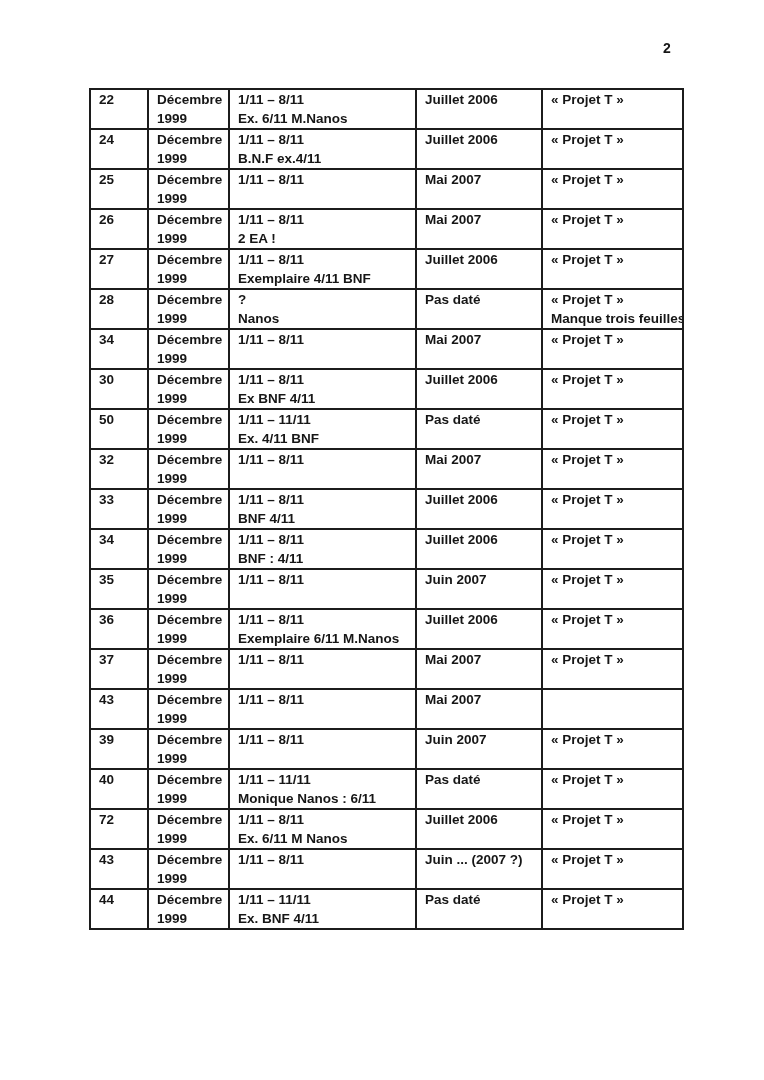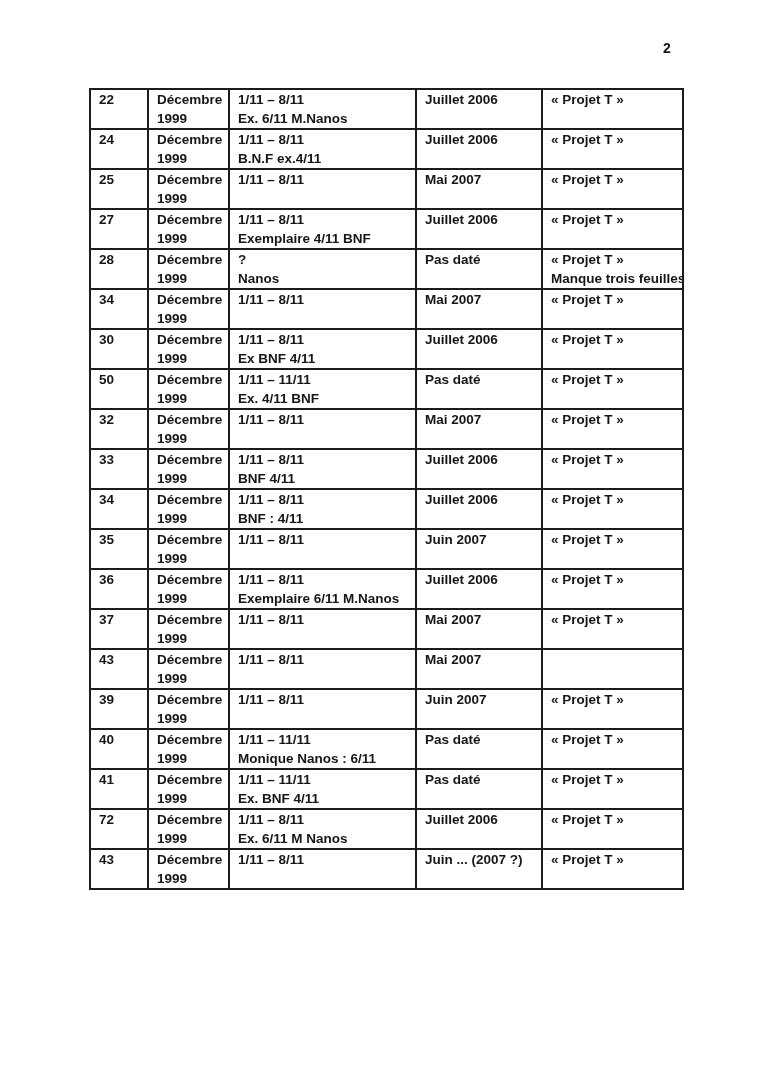--- a/index.html
+++ b/index.html
@@ -126,6 +126,26 @@
     </td>
   </tr>
 
+  <tr>
+    <td class="c-num">
+      <div class="line">26</div>
+    </td>
+    <td class="c-month">
+      <div class="line">Décembre</div>
+      <div class="line">1999</div>
+    </td>
+    <td class="c-range">
+      <div class="line">1/11 – 8/11</div>
+      <div class="line">2 EA !</div>
+    </td>
+    <td class="c-date">
+      <div class="line">Mai 2007</div>
+    </td>
+    <td class="c-project">
+      <div class="line">« Projet T »</div>
+      <div class="line"></div>
+    </td>
+  </tr>
 
   <tr>
     <td class="c-num">

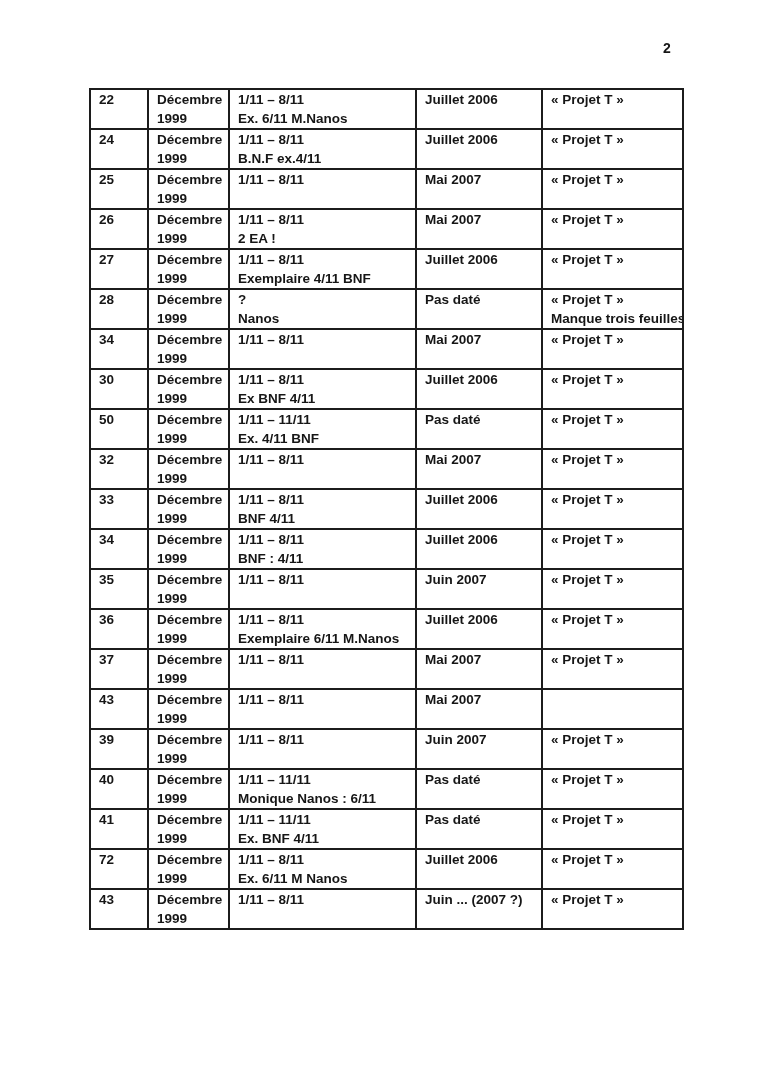--- a/index.html
+++ b/index.html
@@ -441,26 +441,6 @@
     </td>
   </tr>
 
-  <tr>
-    <td class="c-num">
-      <div class="line">41</div>
-    </td>
-    <td class="c-month">
-      <div class="line">Décembre</div>
-      <div class="line">1999</div>
-    </td>
-    <td class="c-range">
-      <div class="line">1/11 – 11/11</div>
-      <div class="line">Ex. BNF 4/11</div>
-    </td>
-    <td class="c-date">
-      <div class="line">Pas daté</div>
-    </td>
-    <td class="c-project">
-      <div class="line">« Projet T »</div>
-      <div class="line"></div>
-    </td>
-  </tr>
 
   <tr>
     <td class="c-num">

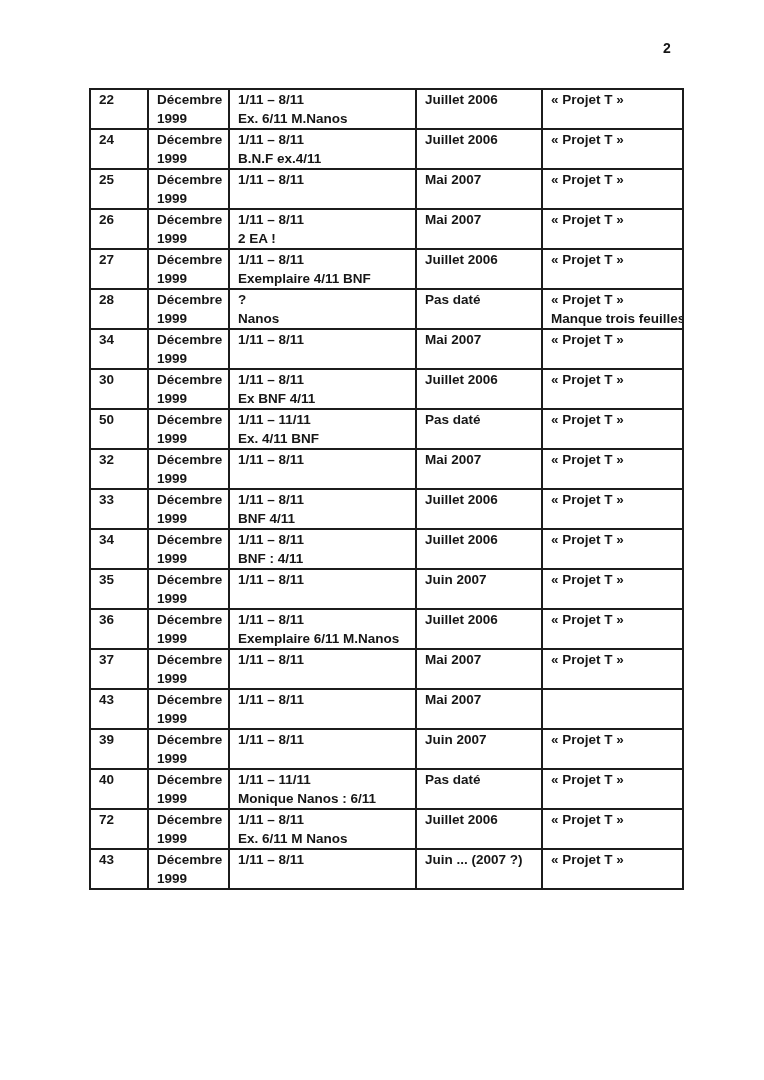--- a/index.html
+++ b/index.html
@@ -484,6 +484,26 @@
     </td>
   </tr>
 
+  <tr>
+    <td class="c-num">
+      <div class="line">44</div>
+    </td>
+    <td class="c-month">
+      <div class="line">Décembre</div>
+      <div class="line">1999</div>
+    </td>
+    <td class="c-range">
+      <div class="line">1/11 – 11/11</div>
+      <div class="line">Ex. BNF 4/11</div>
+    </td>
+    <td class="c-date">
+      <div class="line">Pas daté</div>
+    </td>
+    <td class="c-project">
+      <div class="line">« Projet T »</div>
+      <div class="line"></div>
+    </td>
+  </tr>
 </tbody>
   </table>
 </div>

